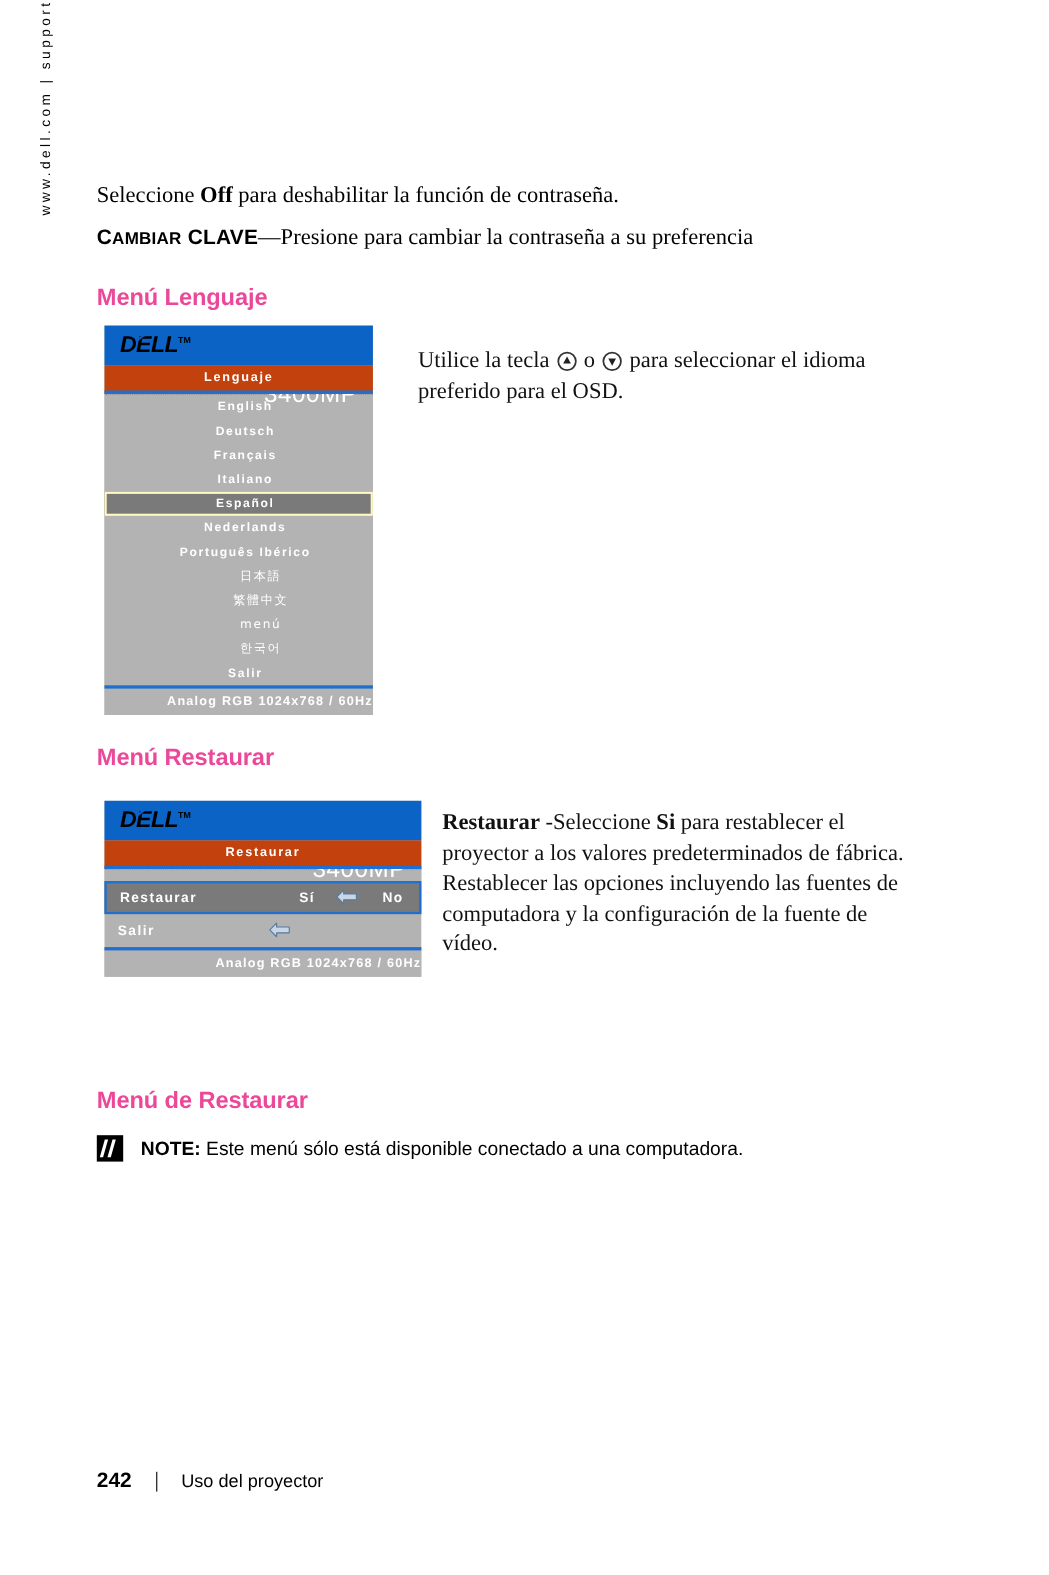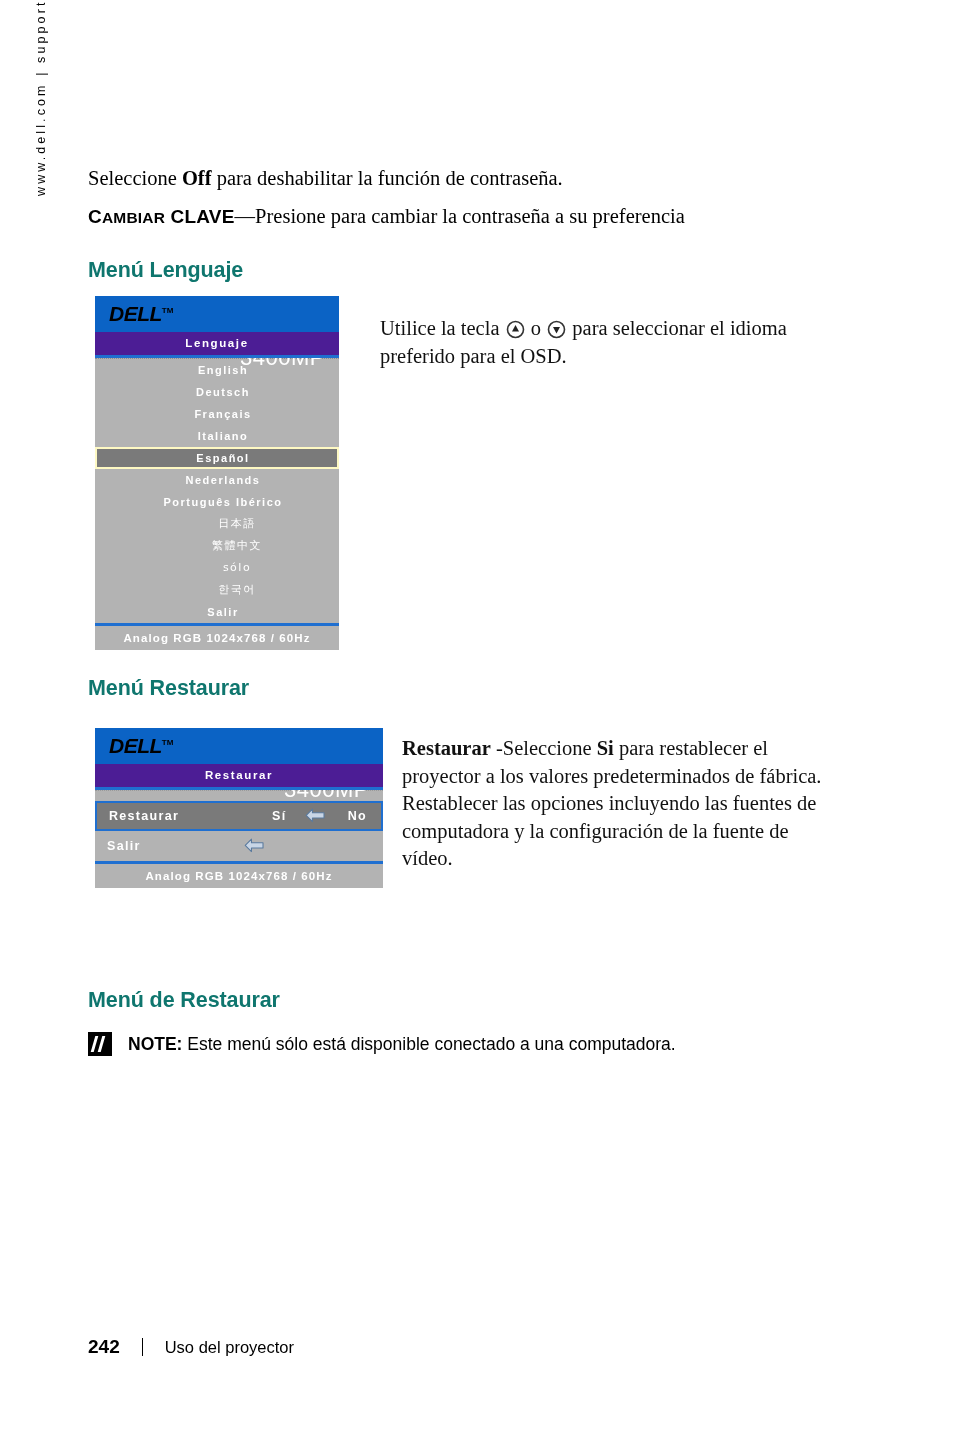--- a/index.html
+++ b/index.html
@@ -79,7 +79,7 @@
     font-weight: bold;
     font-size: 21.5px;
     letter-spacing: -0.1px;
-    color: #0f766e;
+    color: #ec4899;
   }
   #h-lenguaje { top: 258px; }
   #h-restaurar { top: 676px; }

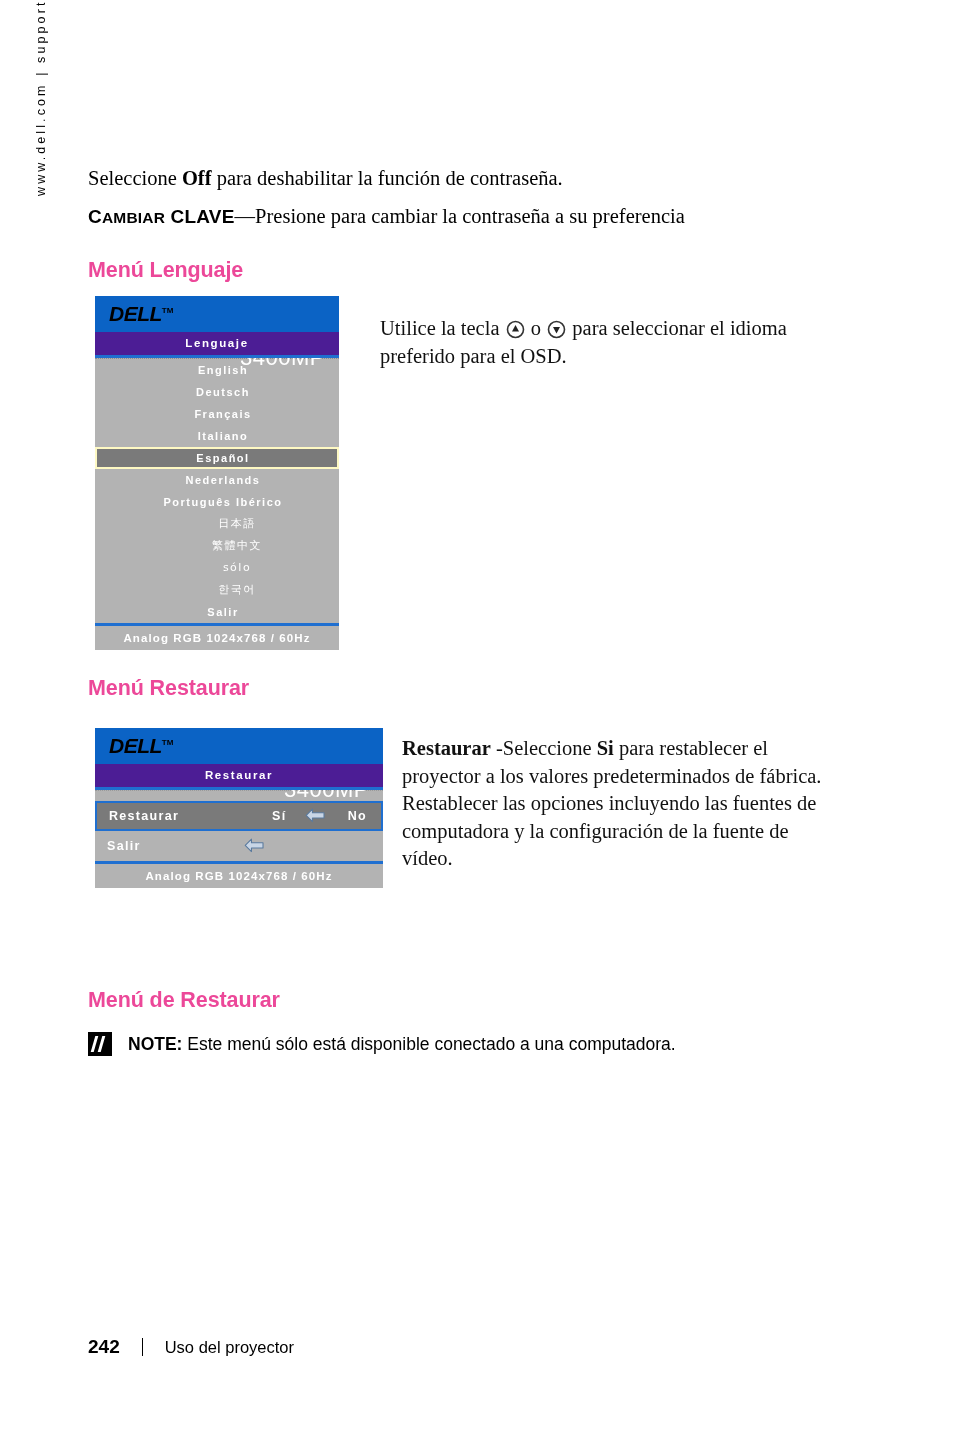--- a/index.html
+++ b/index.html
@@ -143,7 +143,7 @@
     height: 23px;
     line-height: 23px;
     text-align: center;
-    background: #4c1d95;
+    background: #c2410c;
     color: #ffffff;
     font-size: 11.5px;
     font-weight: bold;

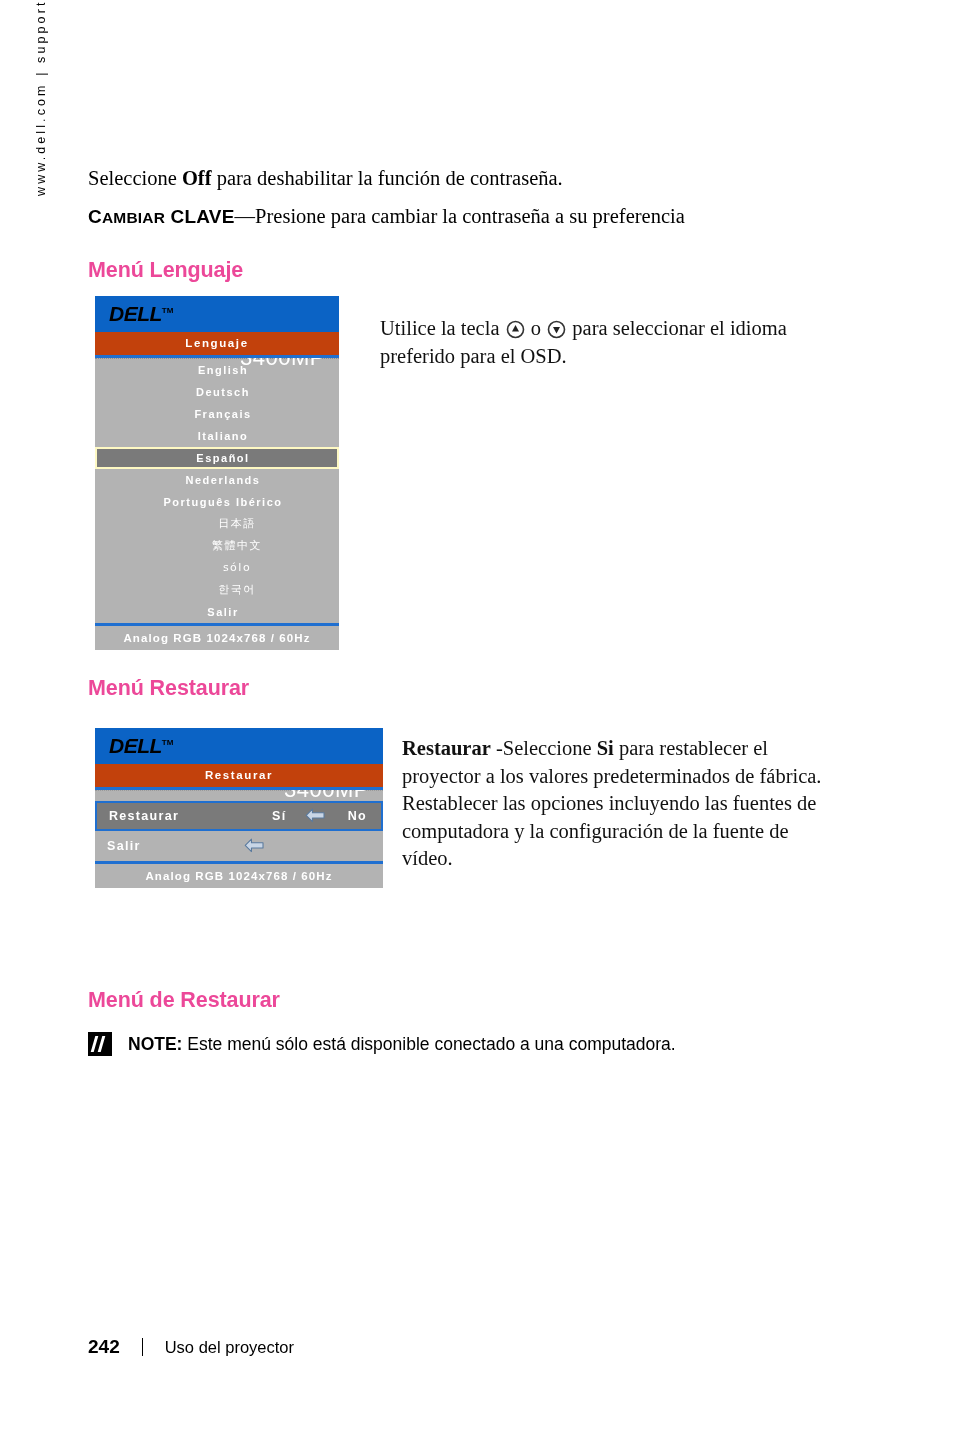--- a/index.html
+++ b/index.html
@@ -362,7 +362,7 @@
       <div class="lang-row"><span>Português Ibérico</span></div>
       <div class="lang-row cjk"><span>日本語</span></div>
       <div class="lang-row cjk"><span>繁體中文</span></div>
-      <div class="lang-row cjk"><span>sólo</span></div>
+      <div class="lang-row cjk"><span>menú</span></div>
       <div class="lang-row cjk"><span>한국어</span></div>
       <div class="lang-row"><span>Salir</span></div>
     </div>

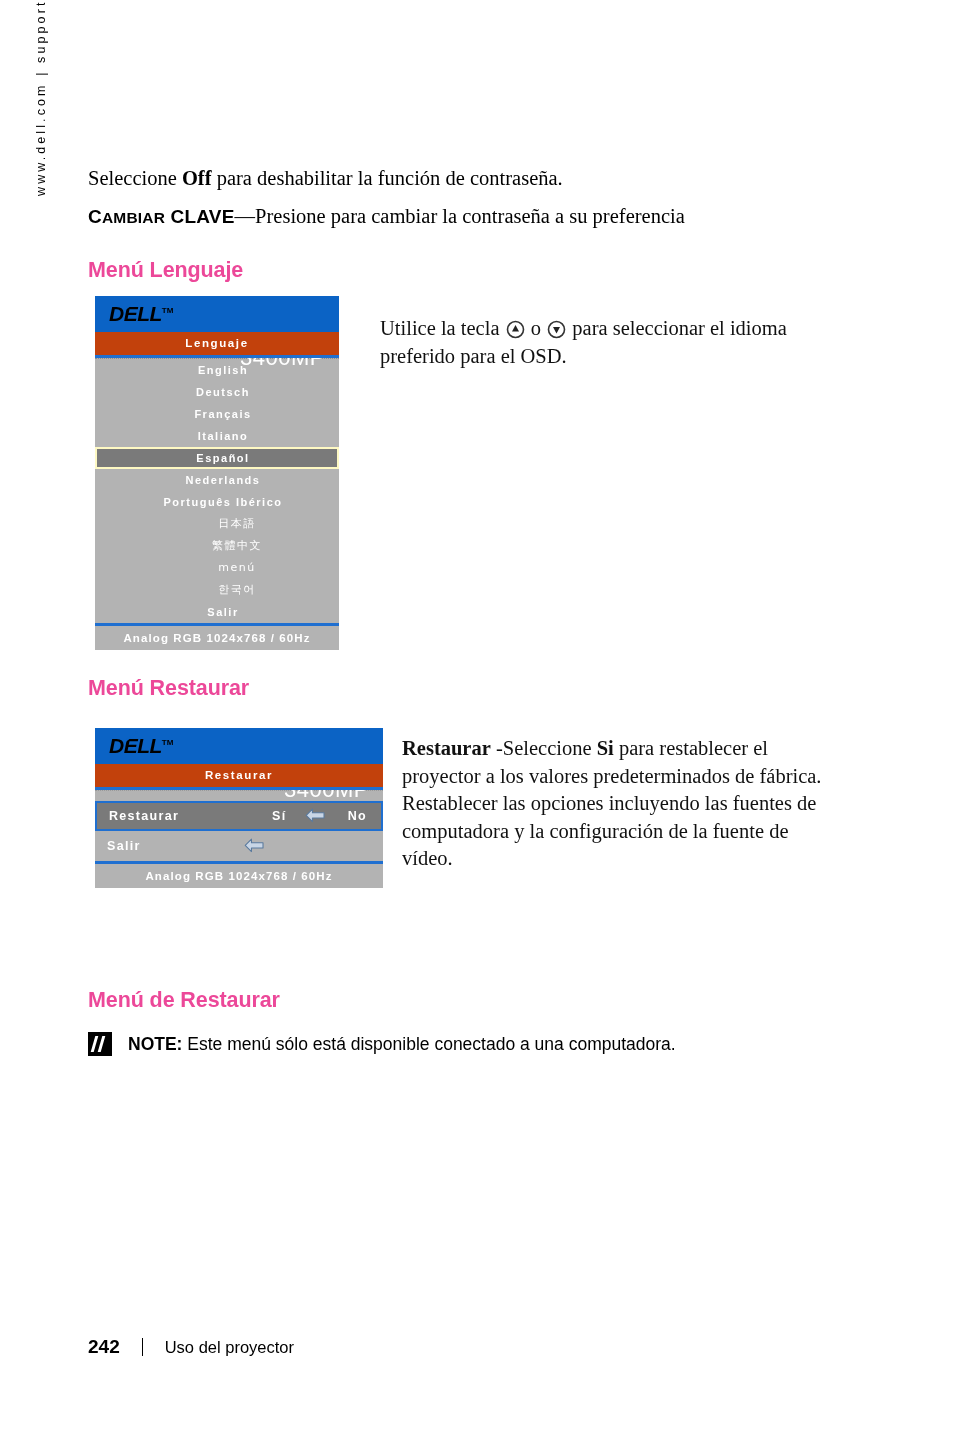--- a/index.html
+++ b/index.html
@@ -181,7 +181,7 @@
   .osd-status {
     height: 24px;
     line-height: 24px;
-    text-align: center;
+    text-align: right;
     background: #b3b3b3;
     color: #ffffff;
     font-size: 11.5px;

